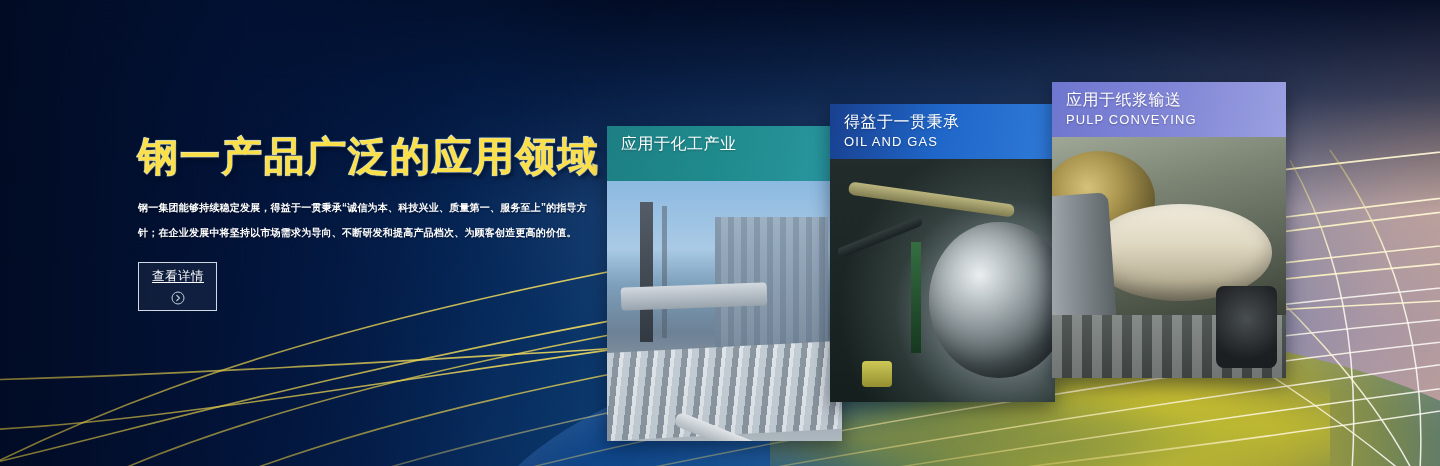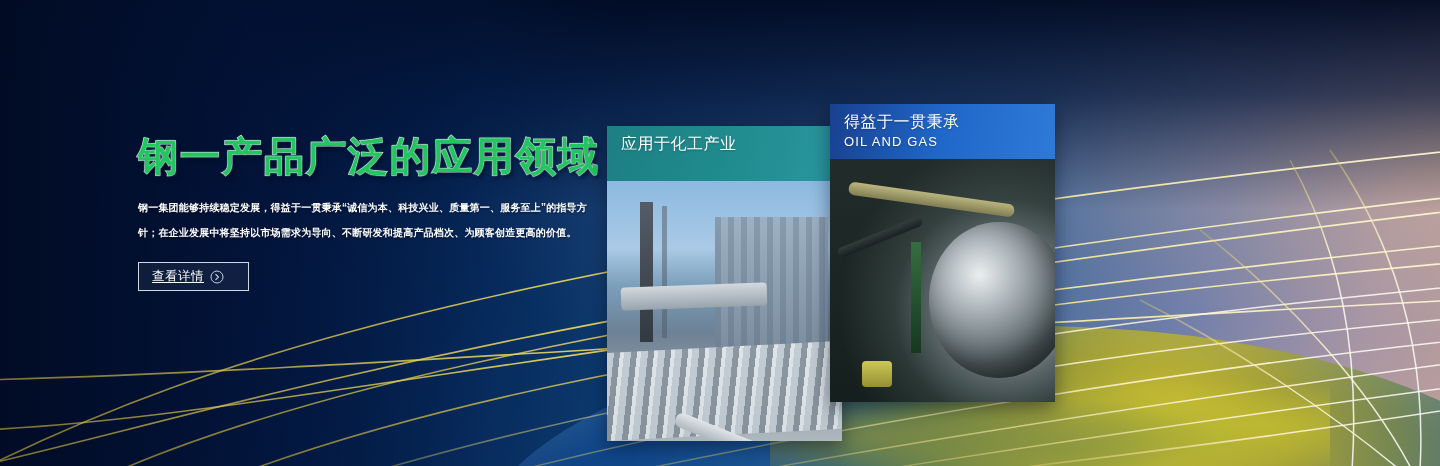--- a/index.html
+++ b/index.html
@@ -276,6 +276,21 @@
     </div>
   </div>
 
+  <div class="card" style="left:1052px; top:82px; width:234px; height:296px;">
+    <div class="card-head" style="background:linear-gradient(100deg,#6f76cf 0%, #8186d6 50%, #9aa0e0 100%);">
+      <div class="card-cn">应用于纸浆输送</div>
+      <div class="card-en">PULP CONVEYING</div>
+    </div>
+    <div class="card-photo">
+      <div class="photo-pulp"></div>
+      <div class="pulp-brass"></div>
+      <div class="pulp-roll"></div>
+      <div class="pulp-steel"></div>
+      <div class="pulp-base"></div>
+      <div class="pulp-dark"></div>
+      <div class="card-glass"></div>
+    </div>
+  </div>
 
 </div>
 

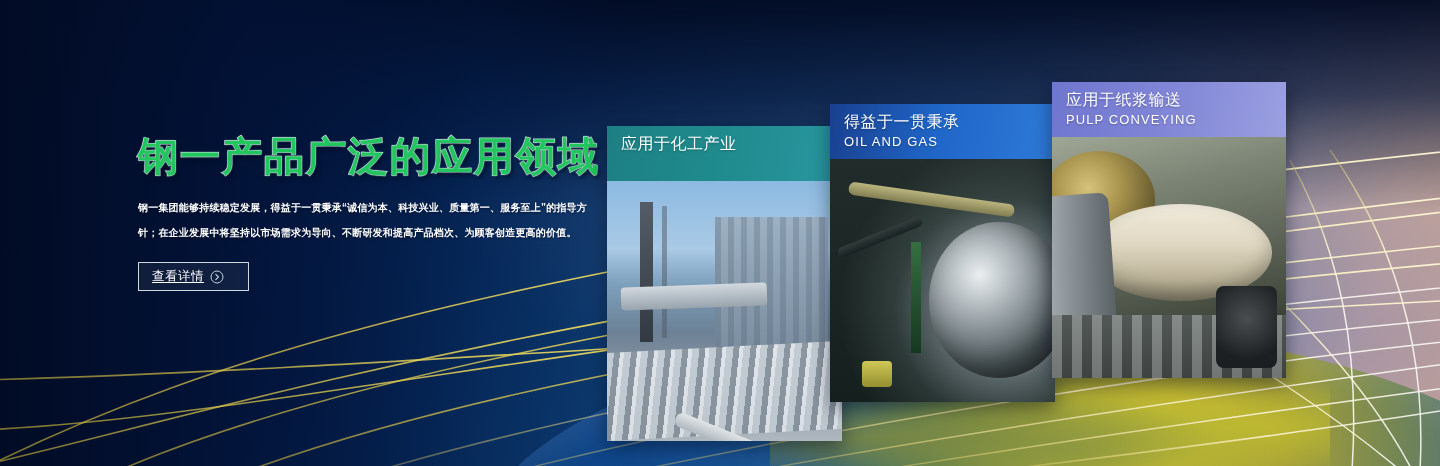--- a/index.html
+++ b/index.html
@@ -49,7 +49,7 @@
 
   .headline {
     font-size:40px; font-weight:bold; letter-spacing:2px; line-height:1;
-    color:#22c55e;
+    color:#fde047;
     -webkit-text-stroke:1px #e9f3f5;
     paint-order:stroke fill;
     text-shadow:

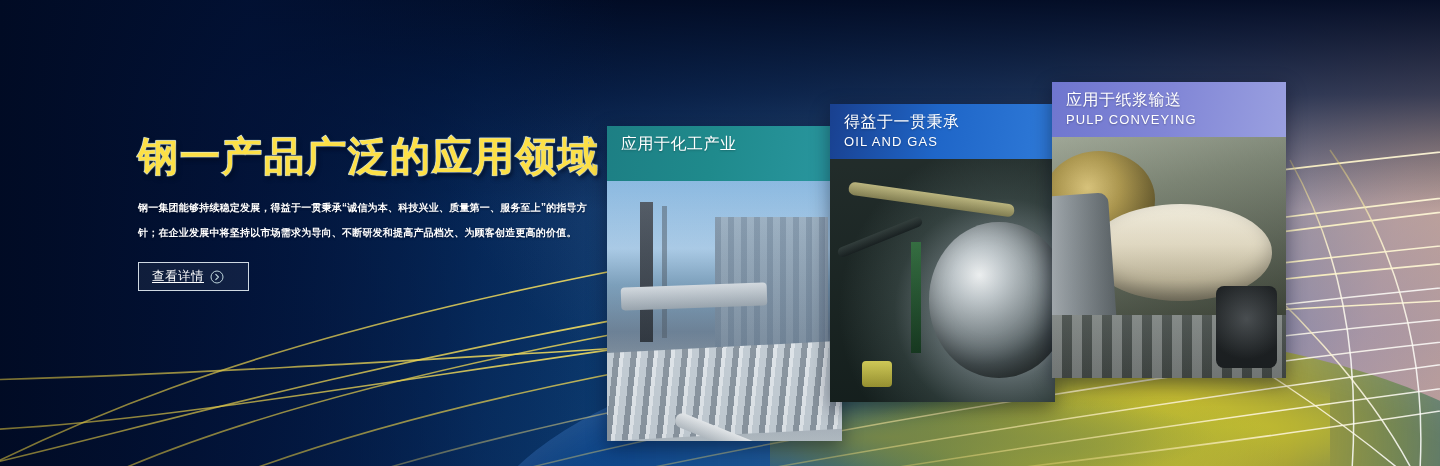--- a/index.html
+++ b/index.html
@@ -65,10 +65,11 @@
   }
   .cta {
     display:inline-flex; align-items:center; gap:6px;
-    margin-top:17px; padding:5px 24px 5px 13px;
+    margin-top:17px; padding:5px 12px 5px 13px;
     border:1px solid #cfd9e2; background:rgba(255,255,255,0.06);
     color:#ffffff; font-size:12.5px; letter-spacing:0.5px;
     cursor:pointer;
+    flex-direction:column;
   }
   .cta-label { text-decoration:underline; text-underline-offset:2px; }
   .cta-arrow { display:inline-flex; }

